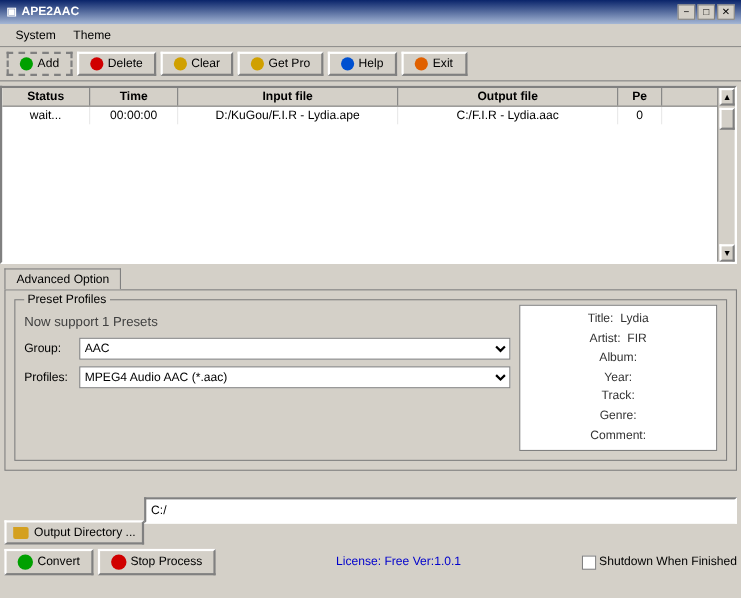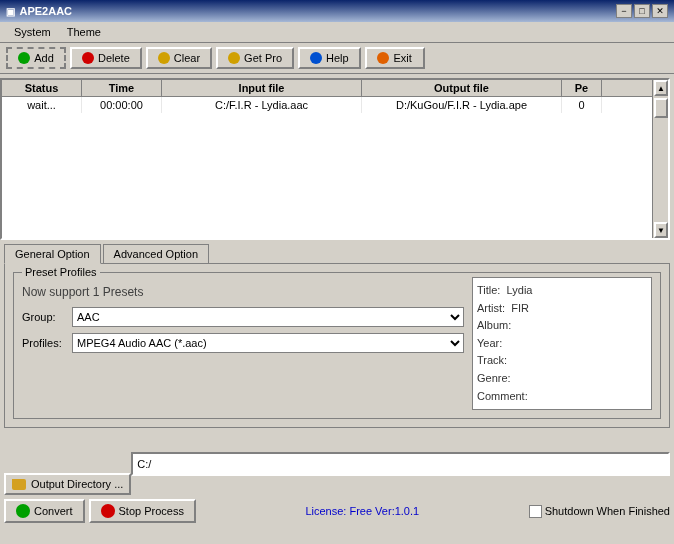--- a/index.html
+++ b/index.html
@@ -337,8 +337,8 @@
     <div class="file-list-row">
       <div class="list-cell">wait...</div>
       <div class="list-cell">00:00:00</div>
+      <div class="list-cell">D:/KuGou/F.I.R - Lydia.ape</div>
       <div class="list-cell">C:/F.I.R - Lydia.aac</div>
-      <div class="list-cell">D:/KuGou/F.I.R - Lydia.ape</div>
       <div class="list-cell">0</div>
     </div>
 

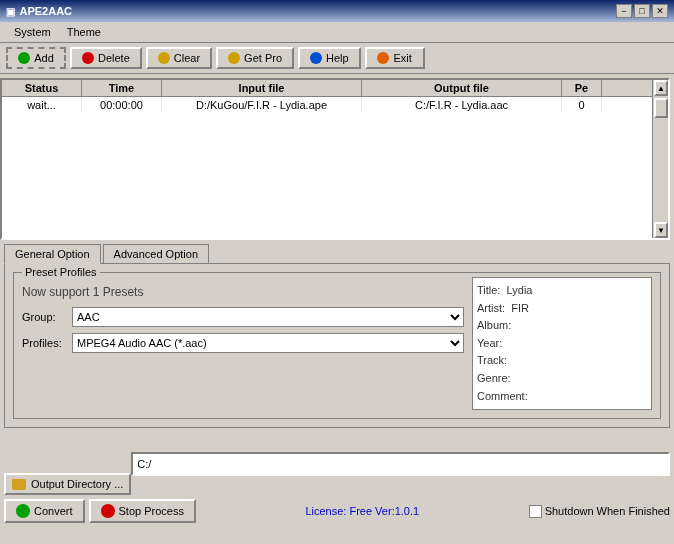--- a/index.html
+++ b/index.html
@@ -352,7 +352,6 @@
 
 <div class="tab-area" style="margin: 4px 4px 0 4px;">
   <div class="tabs">
-    <div class="tab active">General Option</div>
     <div class="tab">Advanced Option</div>
   </div>
   <div class="tab-content">

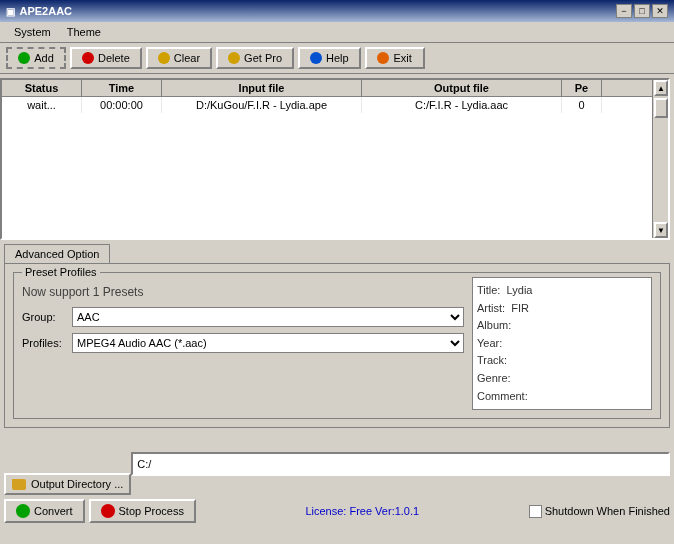--- a/index.html
+++ b/index.html
@@ -180,6 +180,7 @@
       padding: 4px;
       font-size: 11px;
       min-height: 100px;
+      text-align: center;
     }
     .preset-support-text {
       color: #404040;

